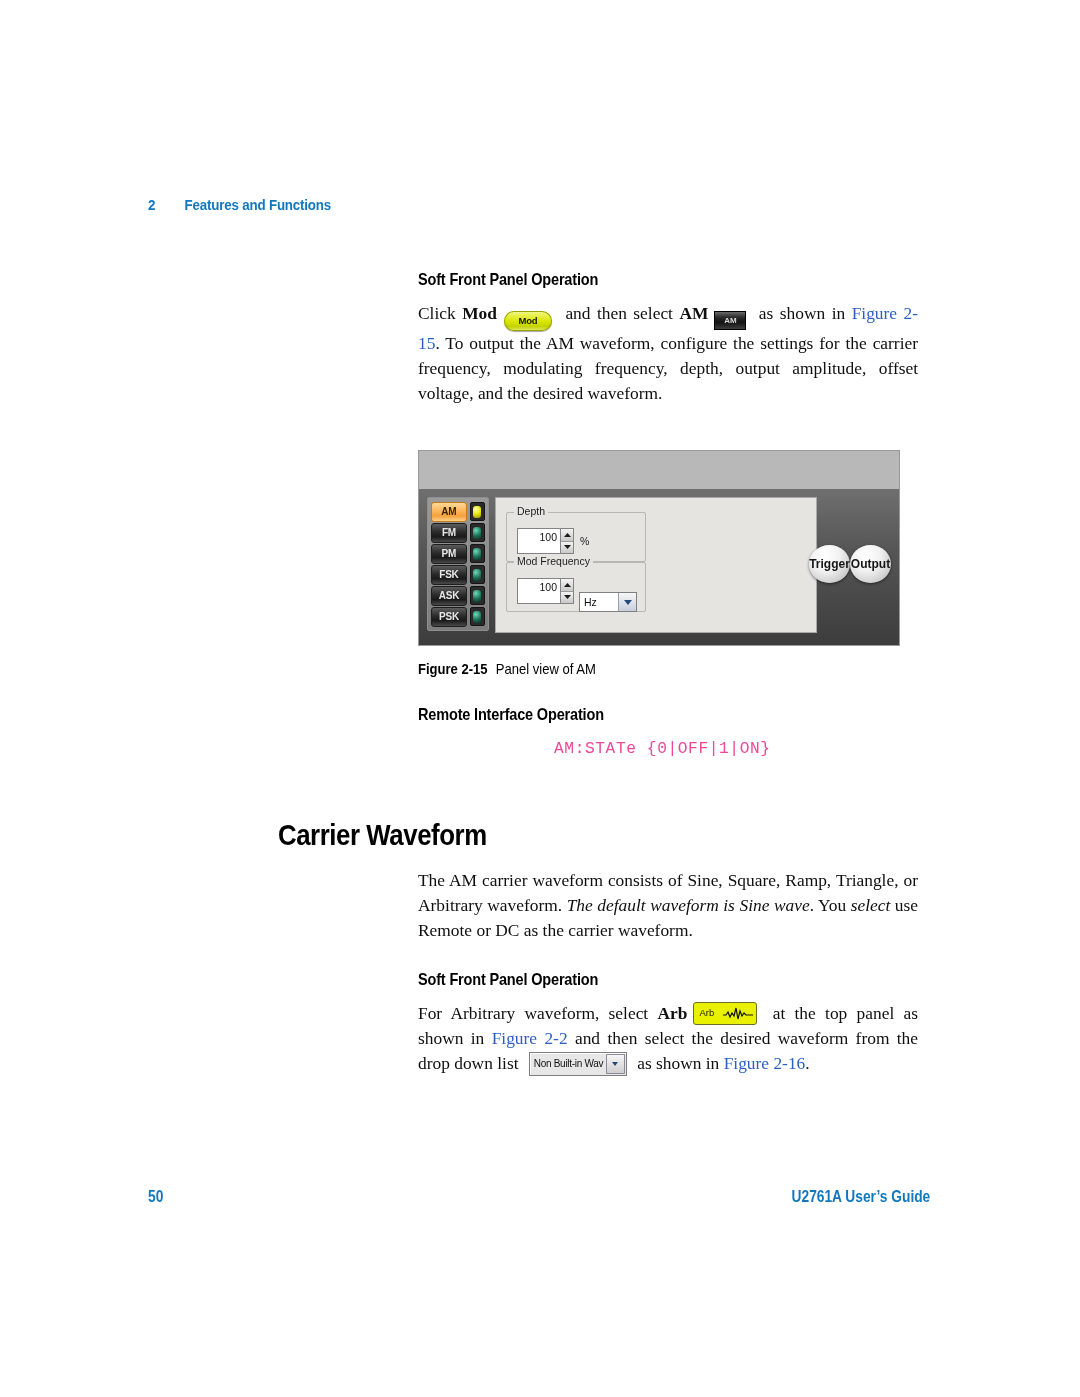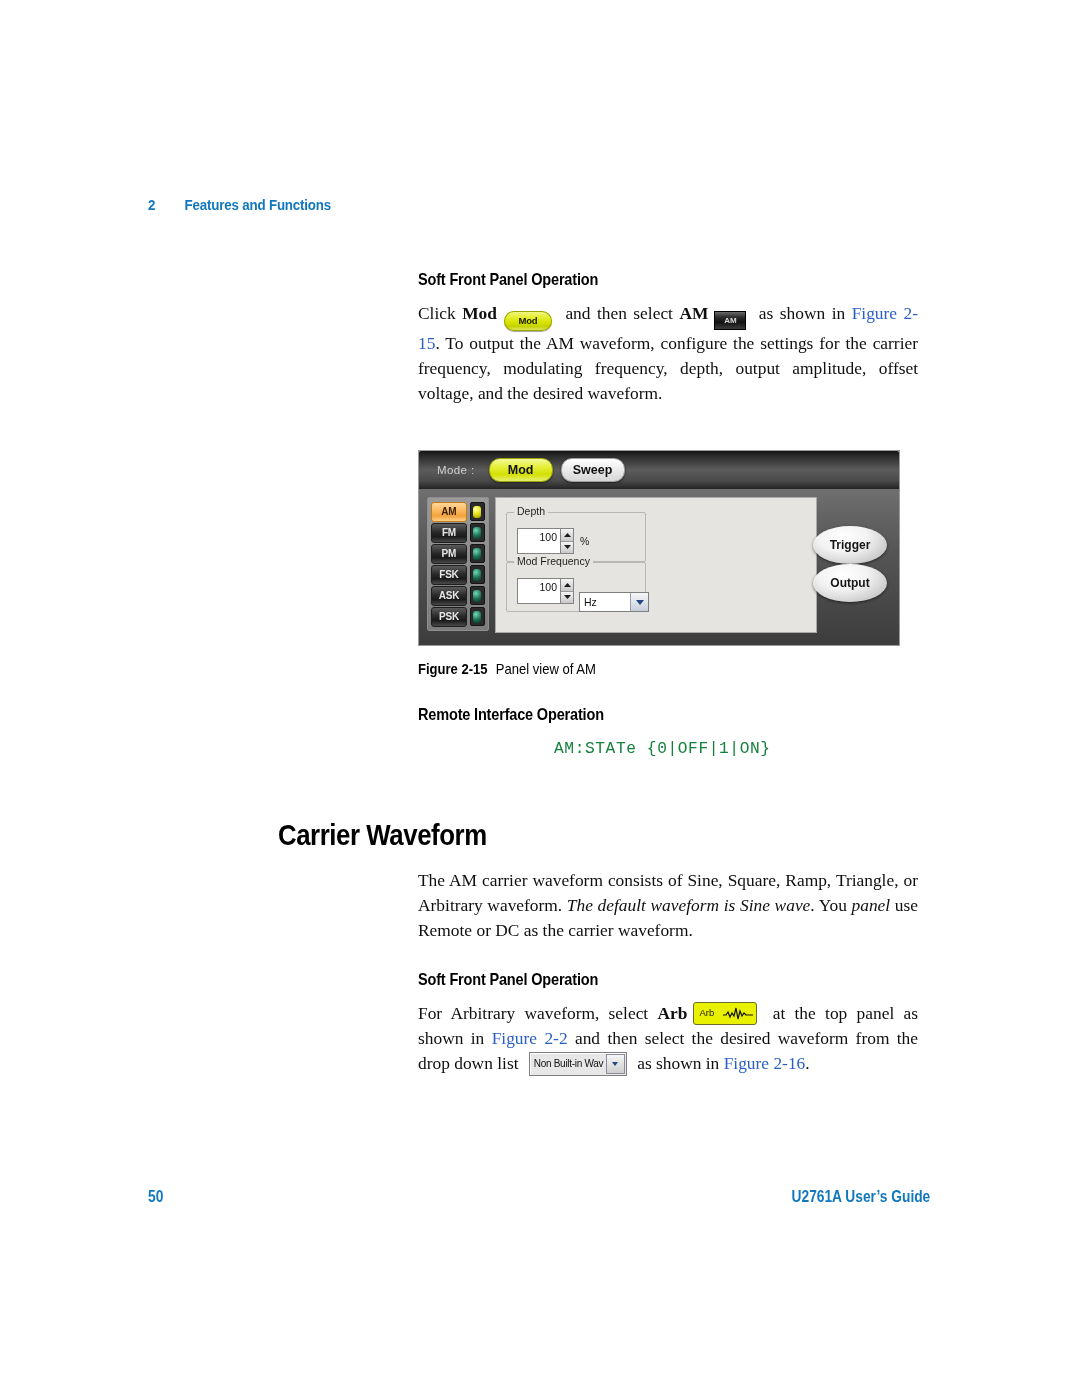--- a/index.html
+++ b/index.html
@@ -441,11 +441,6 @@
 
   <div class="figure">
 
-    <div class="fig-topbar">
-      <span class="mode-label">Mode :</span>
-      <span class="pill on">Mod</span>
-      <span class="pill off">Sweep</span>
-    </div>
 
     <div class="fig-body">
 

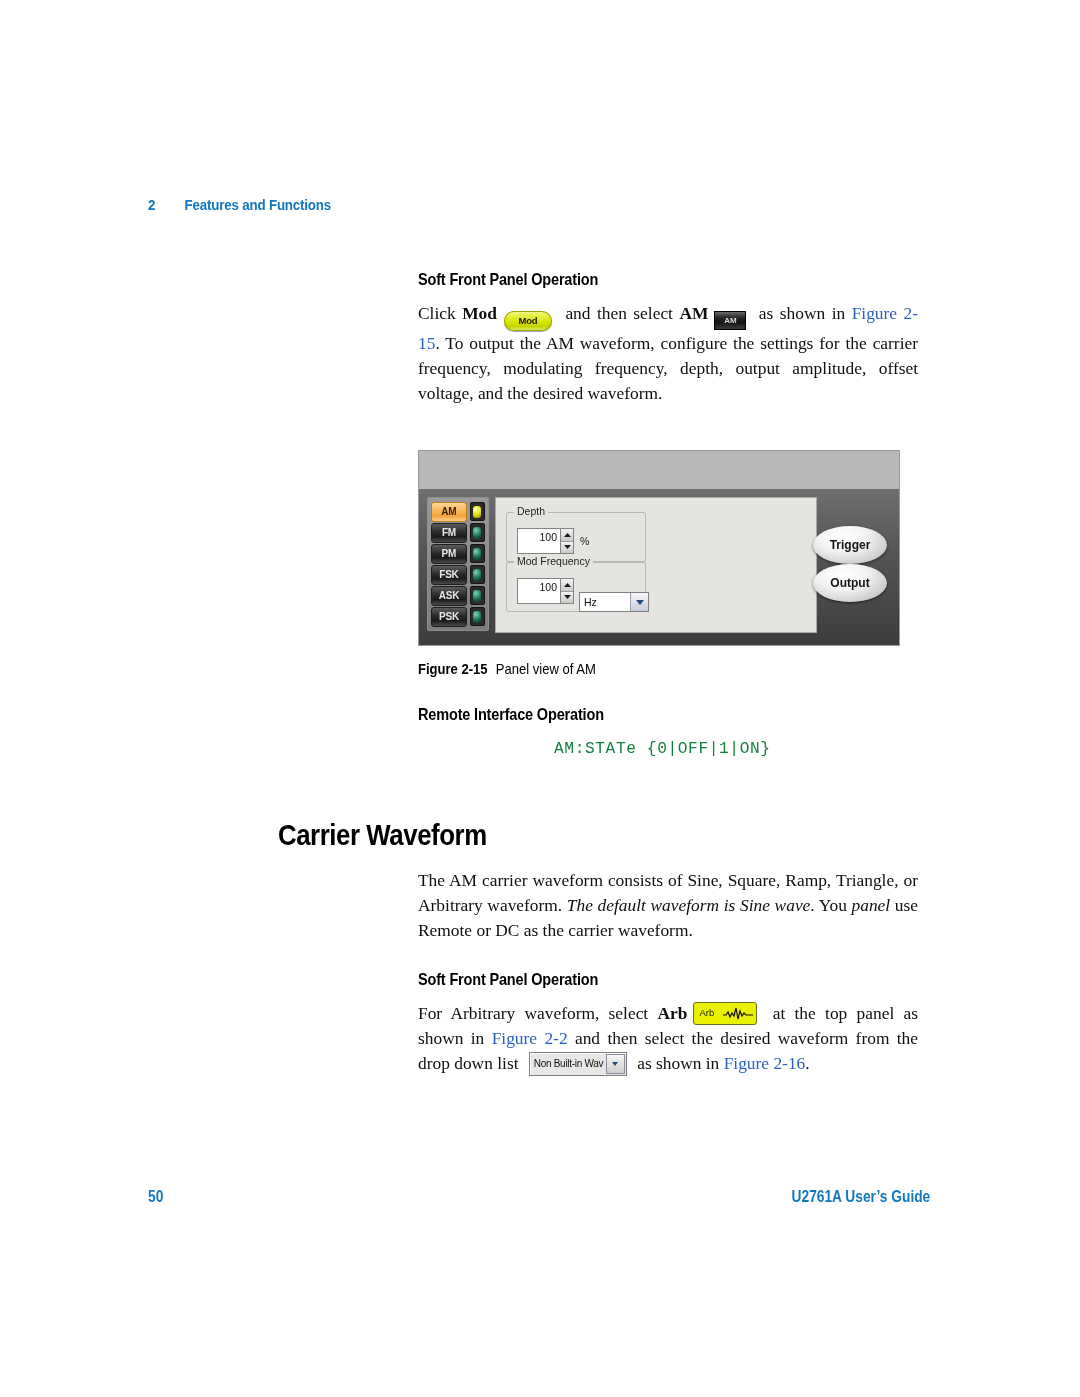--- a/index.html
+++ b/index.html
@@ -379,7 +379,6 @@
     right: 8px; top: 8px;
     width: 82px; height: 134px;
     display: flex;
-    flex-direction: column;
     align-items: center;
     justify-content: center;
   }

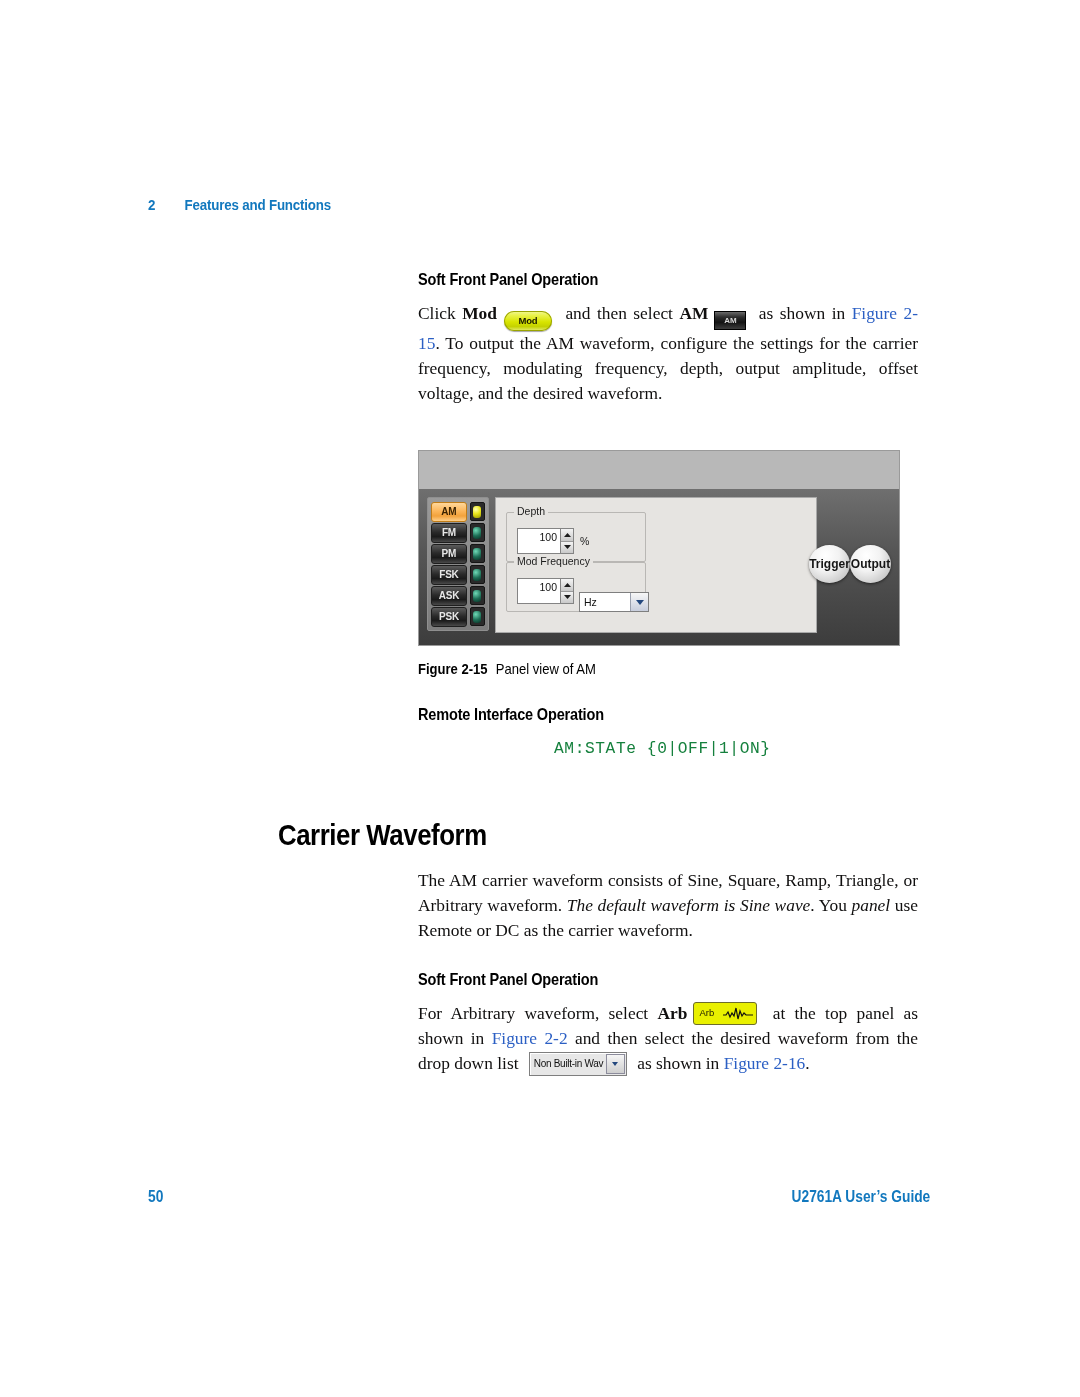--- a/index.html
+++ b/index.html
@@ -521,7 +521,7 @@
               </span>
             </span>
           </div>
-          <div class="selbox" style="left:72px; top:29px; width:70px;">
+          <div class="selbox" style="left:72px; top:29px; width:58px;">
             <span class="sel-t">Hz</span>
             <span class="sel-arrow">
                 <span class="chev"></span>

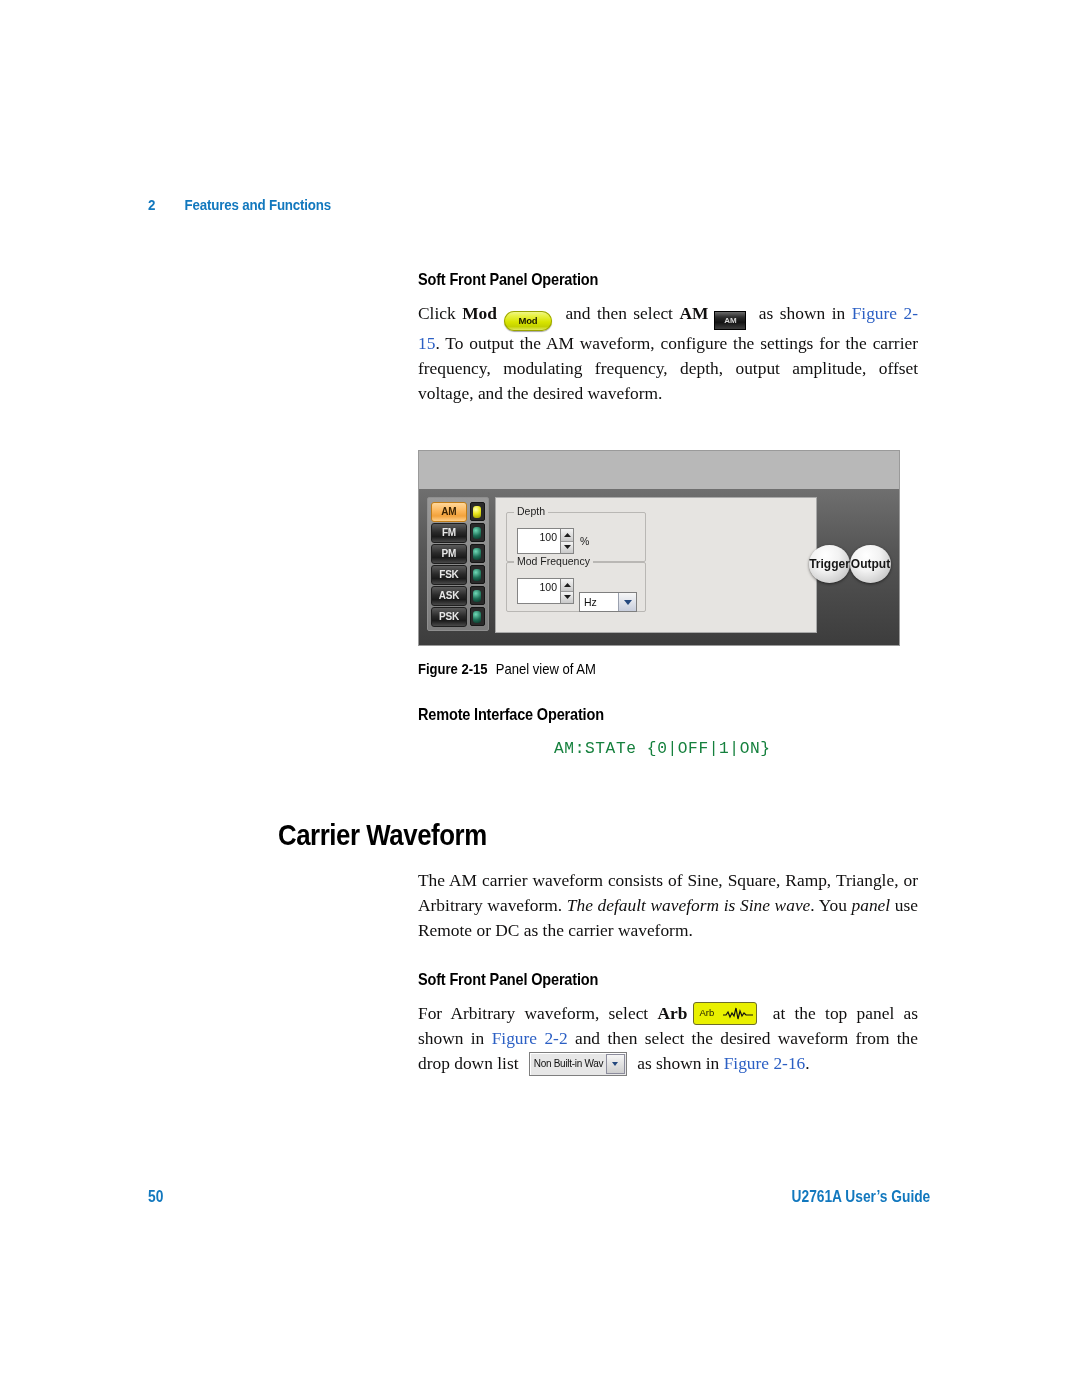--- a/index.html
+++ b/index.html
@@ -86,7 +86,7 @@
     font-size: 16.2px;
     letter-spacing: 0.6px;
     margin: 8px;
-    color: #15803d;
+    color: #ec4899;
   }
 
   

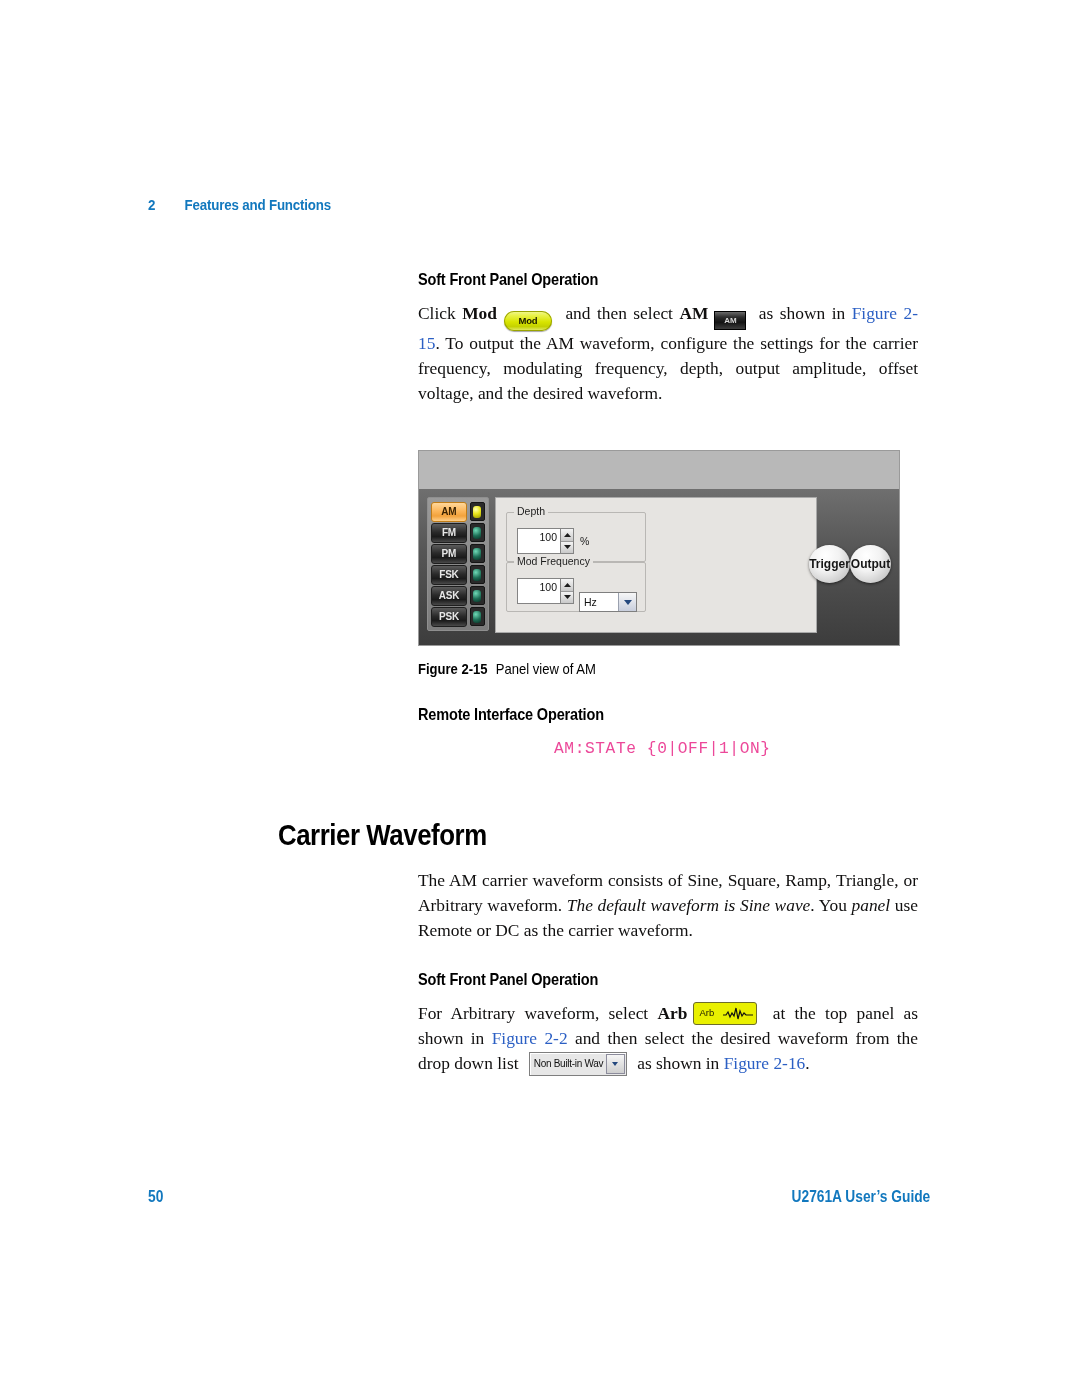--- a/index.html
+++ b/index.html
@@ -553,7 +553,7 @@
 
   <div class="col" style="top:868px;">
     <p class="body">
-      <span>The AM carrier waveform consists of Sine, Square, Ramp, Triangle, or Arbitrary waveform. </span><i>The default waveform is Sine wave</i><span>. You </span><i>panel</i><span> use Remote or DC as the carrier waveform.</span>
+      <span>The AM carrier waveform consists of Sine, Square, Ramp, Triangle, or Arbitrary waveform. </span><i>The default waveform is Sine wave</i><span>. You </span><i>select</i><span> use Remote or DC as the carrier waveform.</span>
     </p>
   </div>
 

